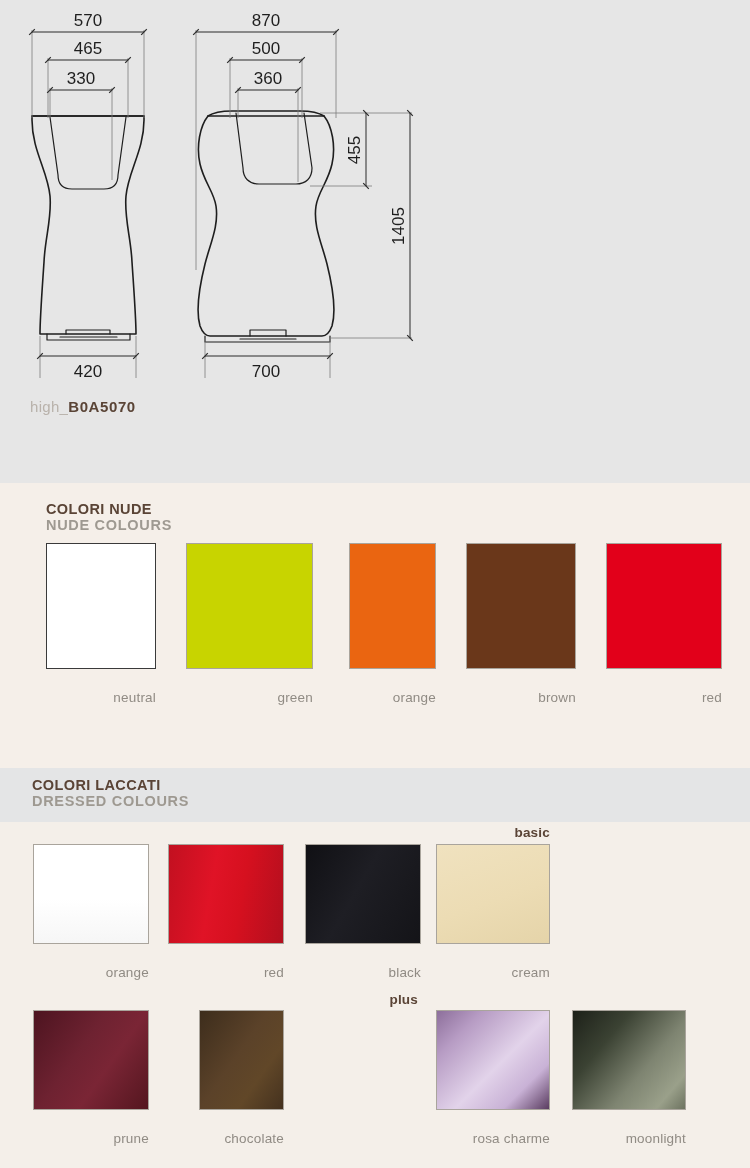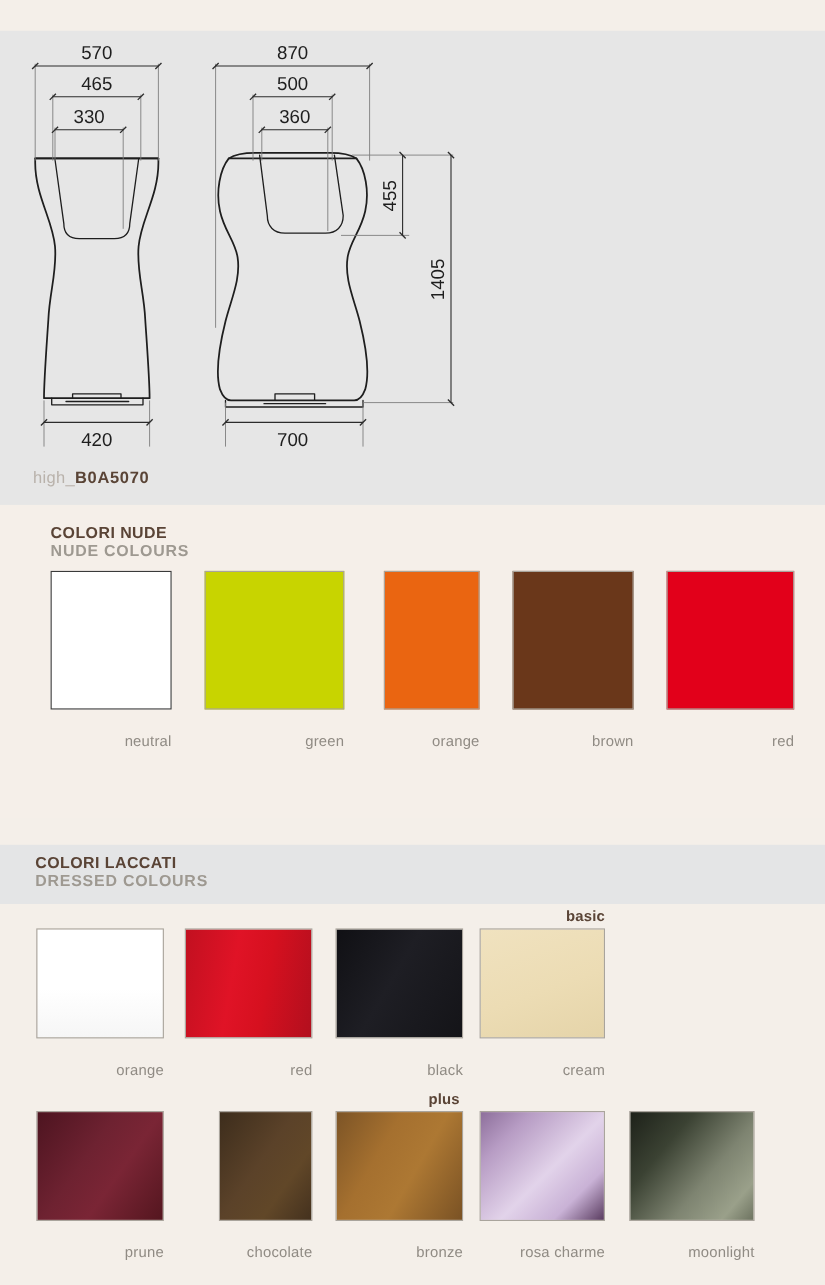--- a/index.html
+++ b/index.html
@@ -15,7 +15,6 @@
   #tech-section {
     position:absolute; left:0; top:0; width:750px; height:614px;
     background:#e6e6e6;
-    margin-top:28px;
   }
   #tech-svg { position:absolute; left:0; top:0; }
 

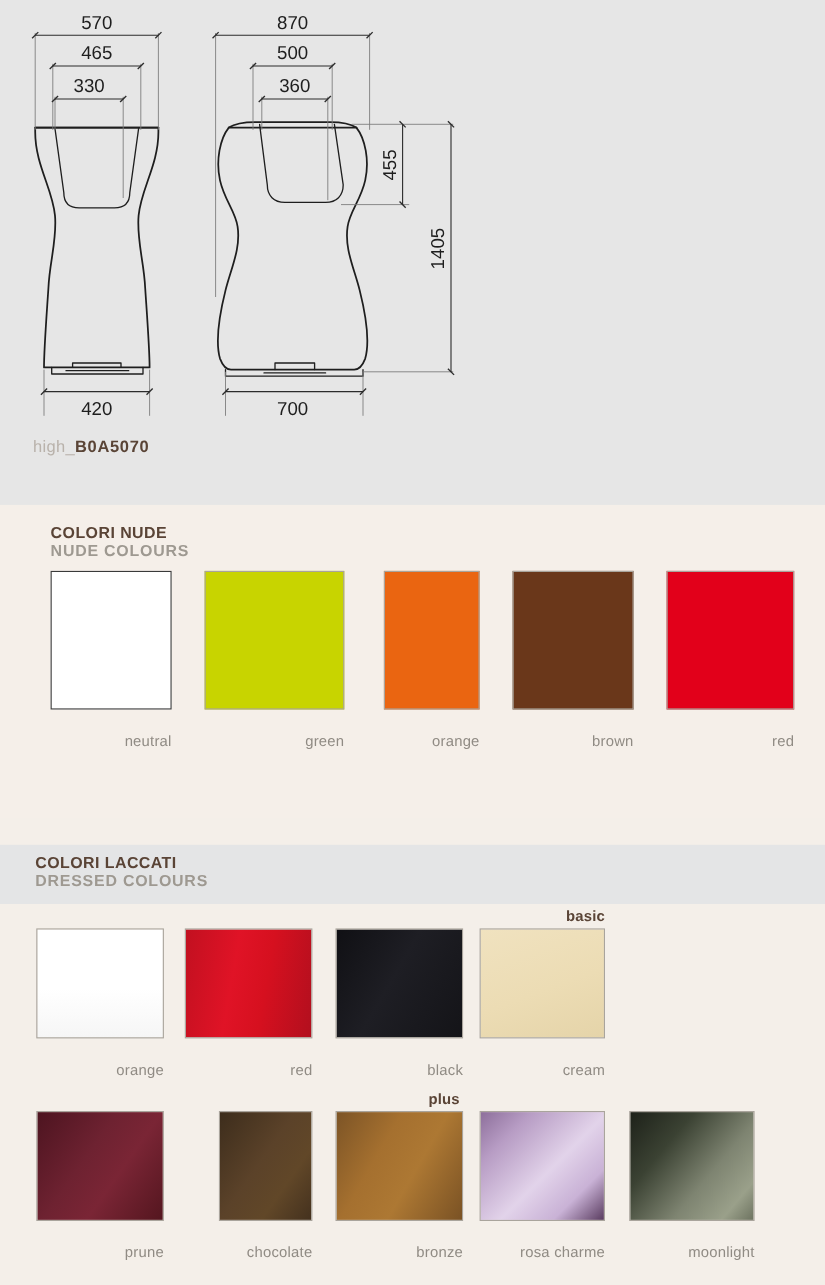--- a/index.html
+++ b/index.html
@@ -27,7 +27,7 @@
 
   
   #nude-section {
-    position:absolute; left:0; top:459px; width:750px; height:285px;
+    position:absolute; left:0; top:483px; width:750px; height:285px;
     background:#f5efe9;
   }
   .sec-head { position:absolute; }

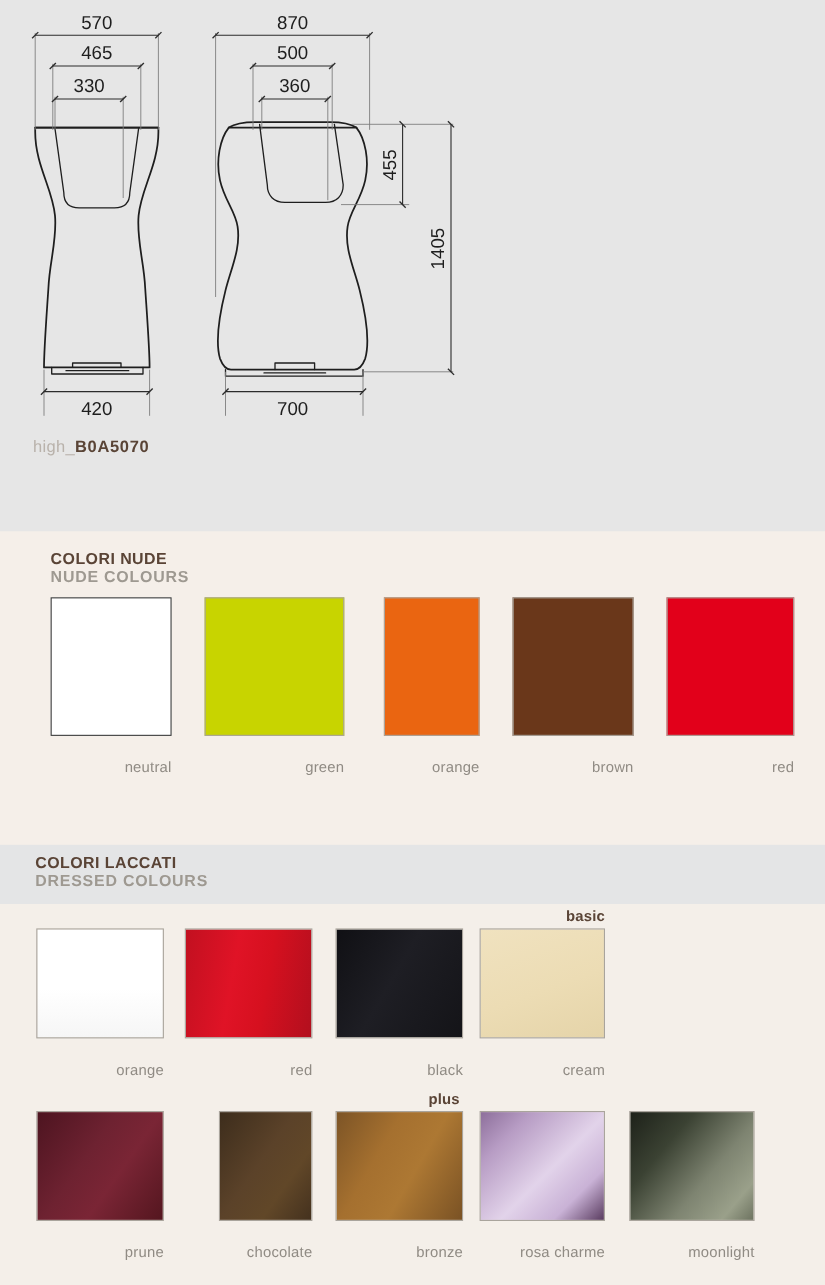--- a/index.html
+++ b/index.html
@@ -279,10 +279,6 @@
     <span class="swatch light-edge" style="height:100px; background:linear-gradient(125deg,#3d2d1c 0%,#5b4229 45%,#614728 70%,#44311e 100%);"></span>
     <div class="sw-label">chocolate</div>
   </div>
-  <div class="swatch-wrap" style="left:305px; top:188px; width:116px;">
-    <span class="swatch light-edge" style="height:100px; background:linear-gradient(120deg,#7c5426 0%,#a5702f 35%,#ad7833 60%,#7a5224 100%);"></span>
-    <div class="sw-label">bronze</div>
-  </div>
   <div class="swatch-wrap" style="left:436px; top:188px; width:114px;">
     <span class="swatch light-edge" style="height:100px; background:linear-gradient(135deg,#8d6f9b 0%,#b79cc4 22%,#e2d3ea 55%,#c9b2d6 78%,#5a3c60 100%);"></span>
     <div class="sw-label">rosa charme</div>

